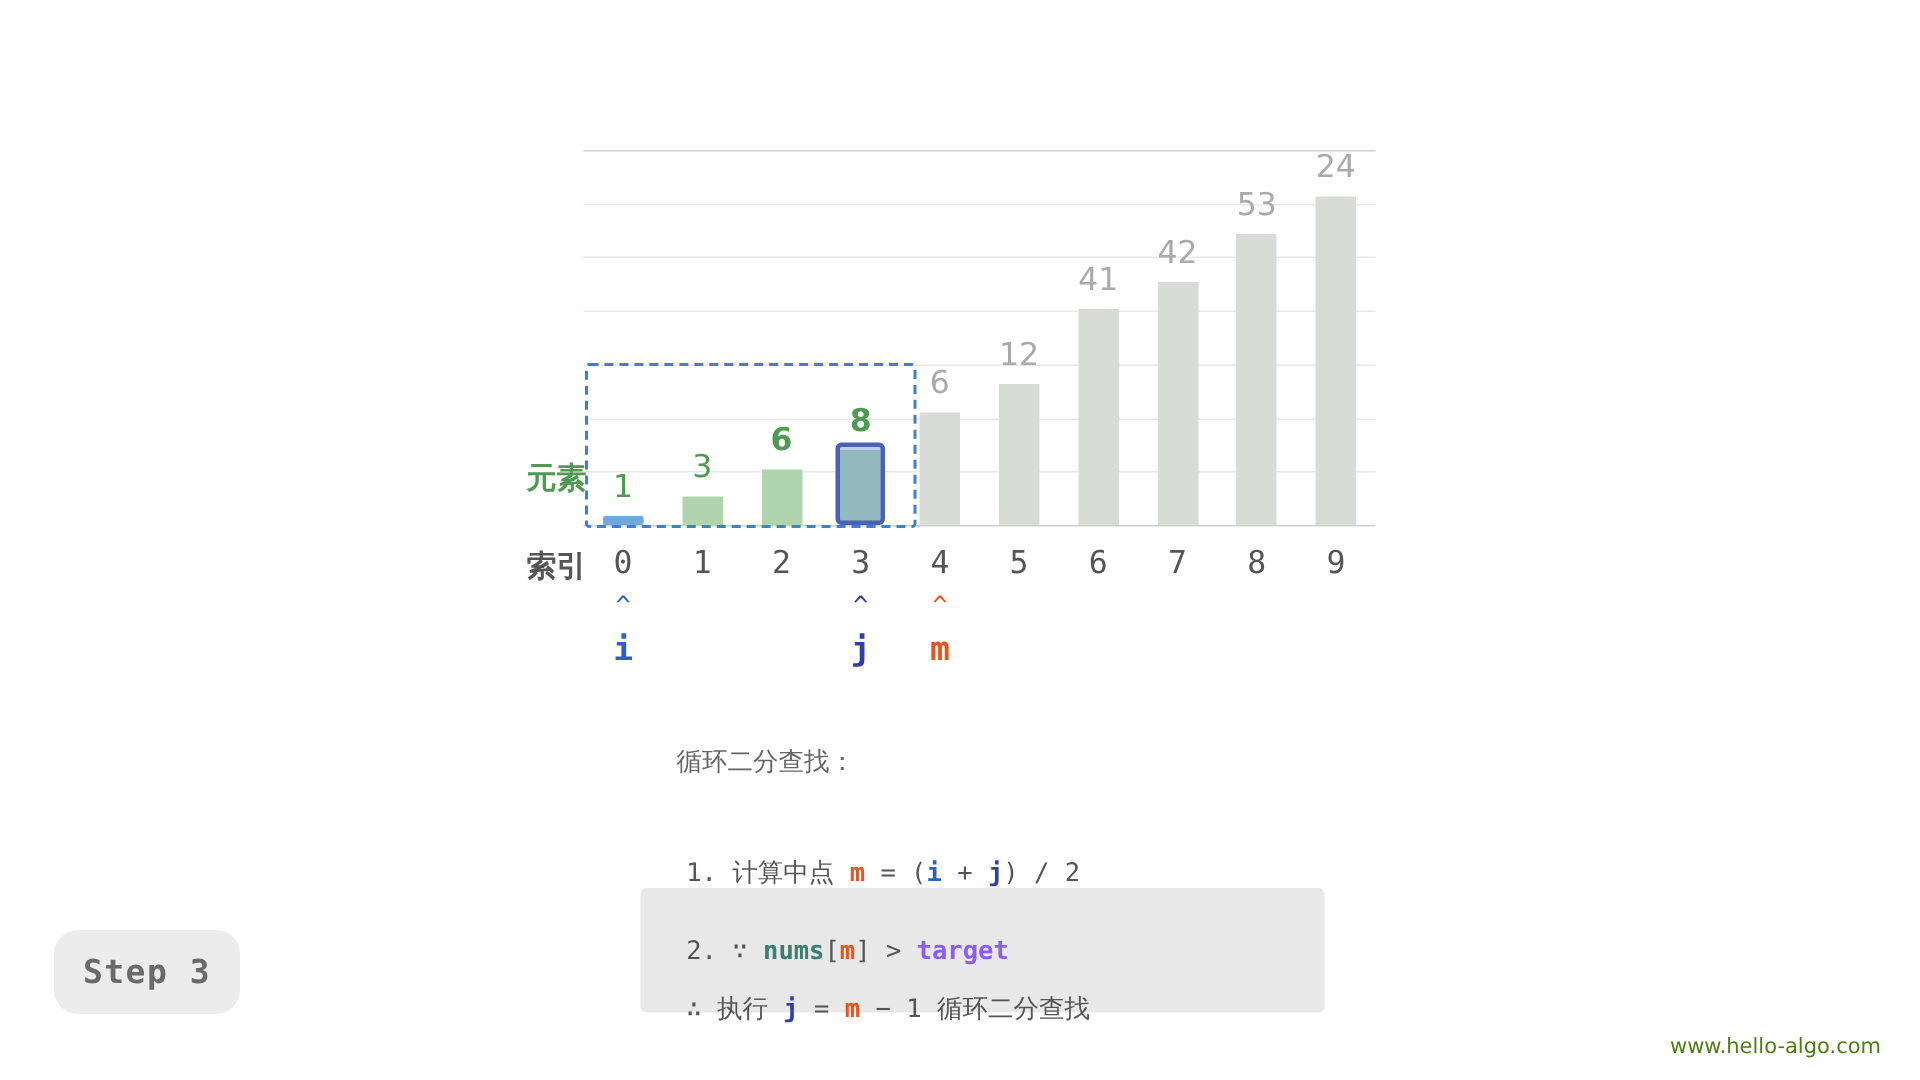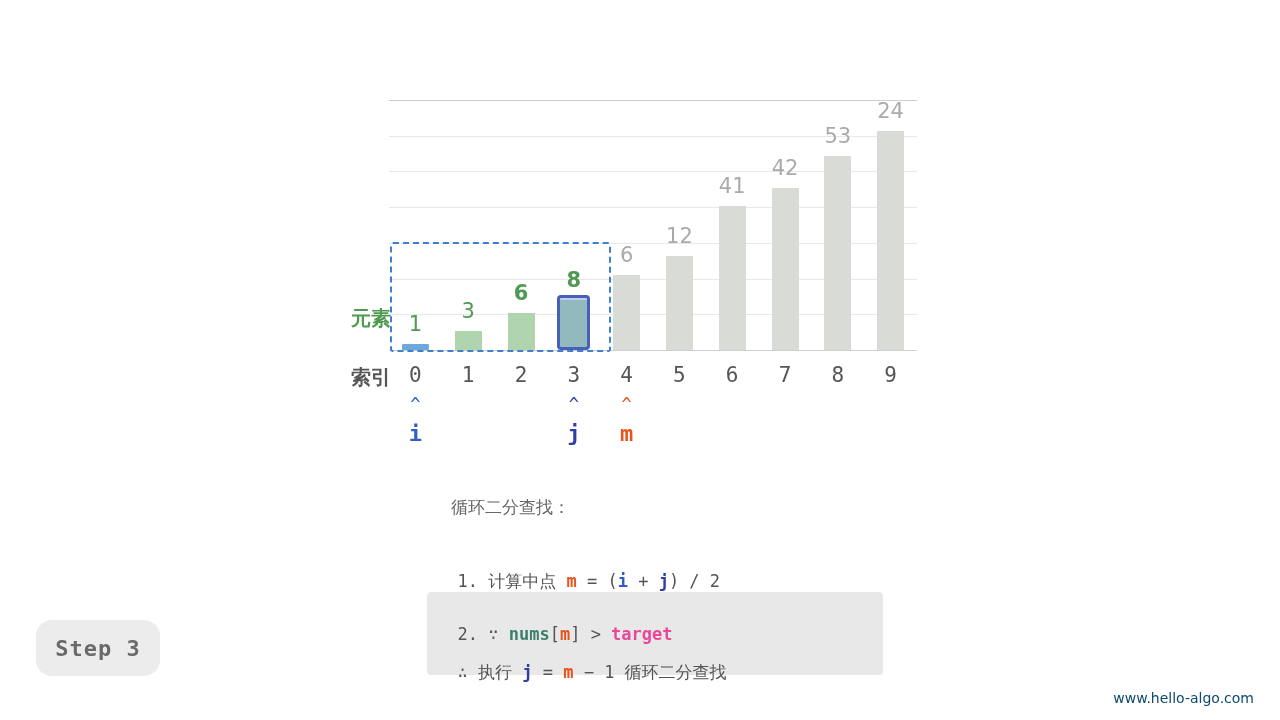--- a/index.html
+++ b/index.html
@@ -192,7 +192,7 @@
   .kw-m { color: #e8541c; font-weight: bold; }
   .kw-i { color: #2f5fc4; font-weight: bold; }
   .kw-nums { color: #3c7f6e; font-weight: bold; }
-  .kw-target { color: #ec4899; font-weight: bold; }
+  .kw-target { color: #8b5cf6; font-weight: bold; }
   .plain { color: #555555; }
 
   

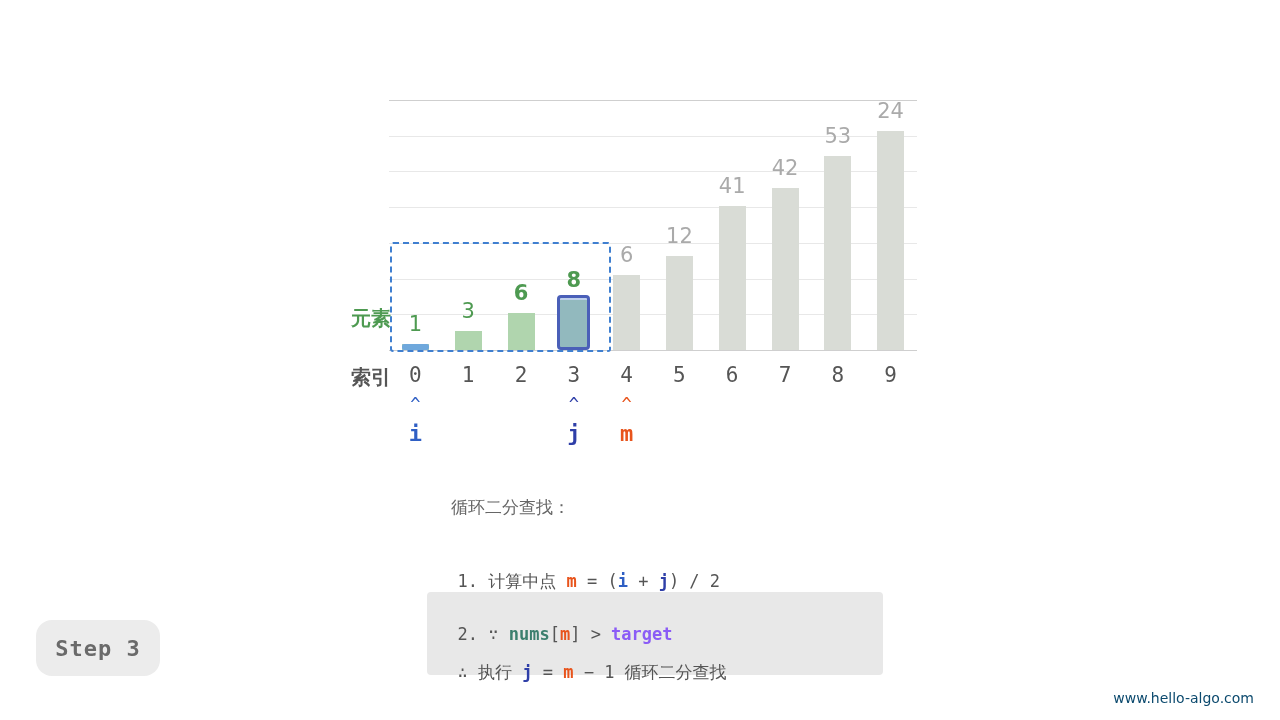--- a/index.html
+++ b/index.html
@@ -220,7 +220,7 @@
     right: 26px;
     bottom: 14px;
     font-size: 14px;
-    color: #0c4a6e;
+    color: #4d7c0f;
     font-family: "DejaVu Sans", sans-serif;
   }
 </style>

